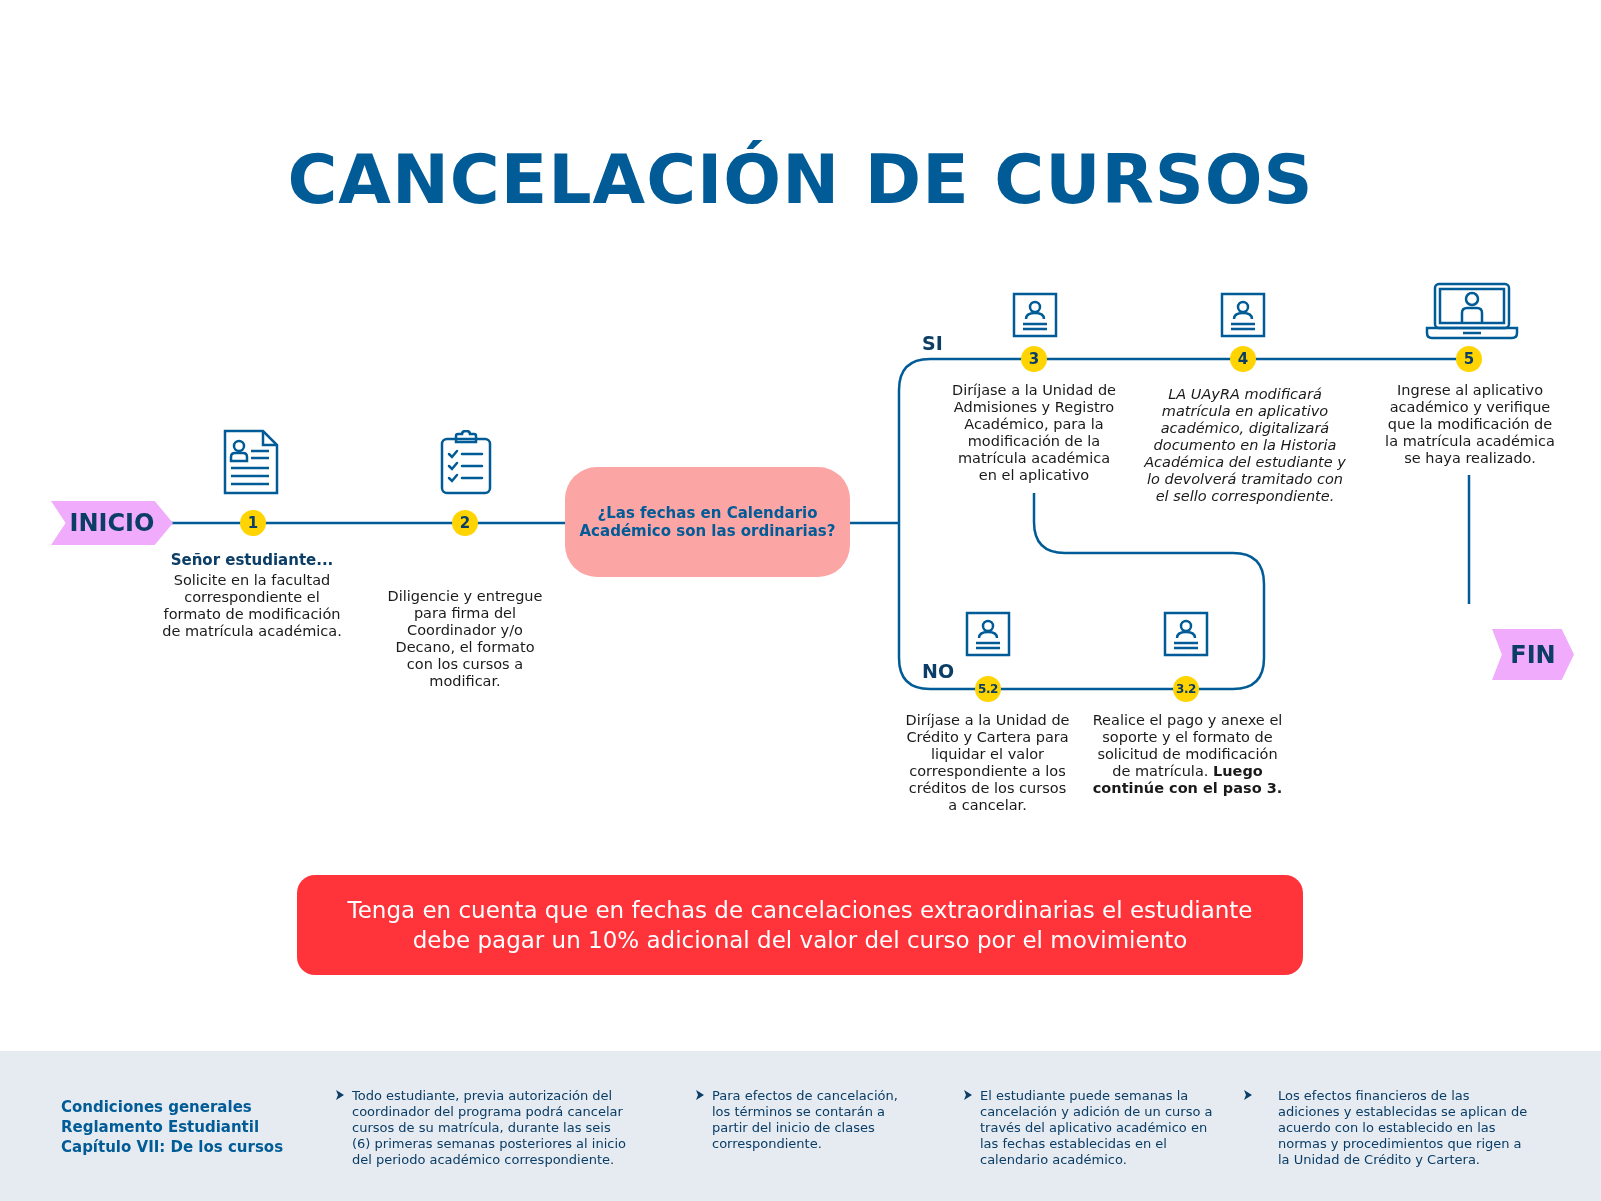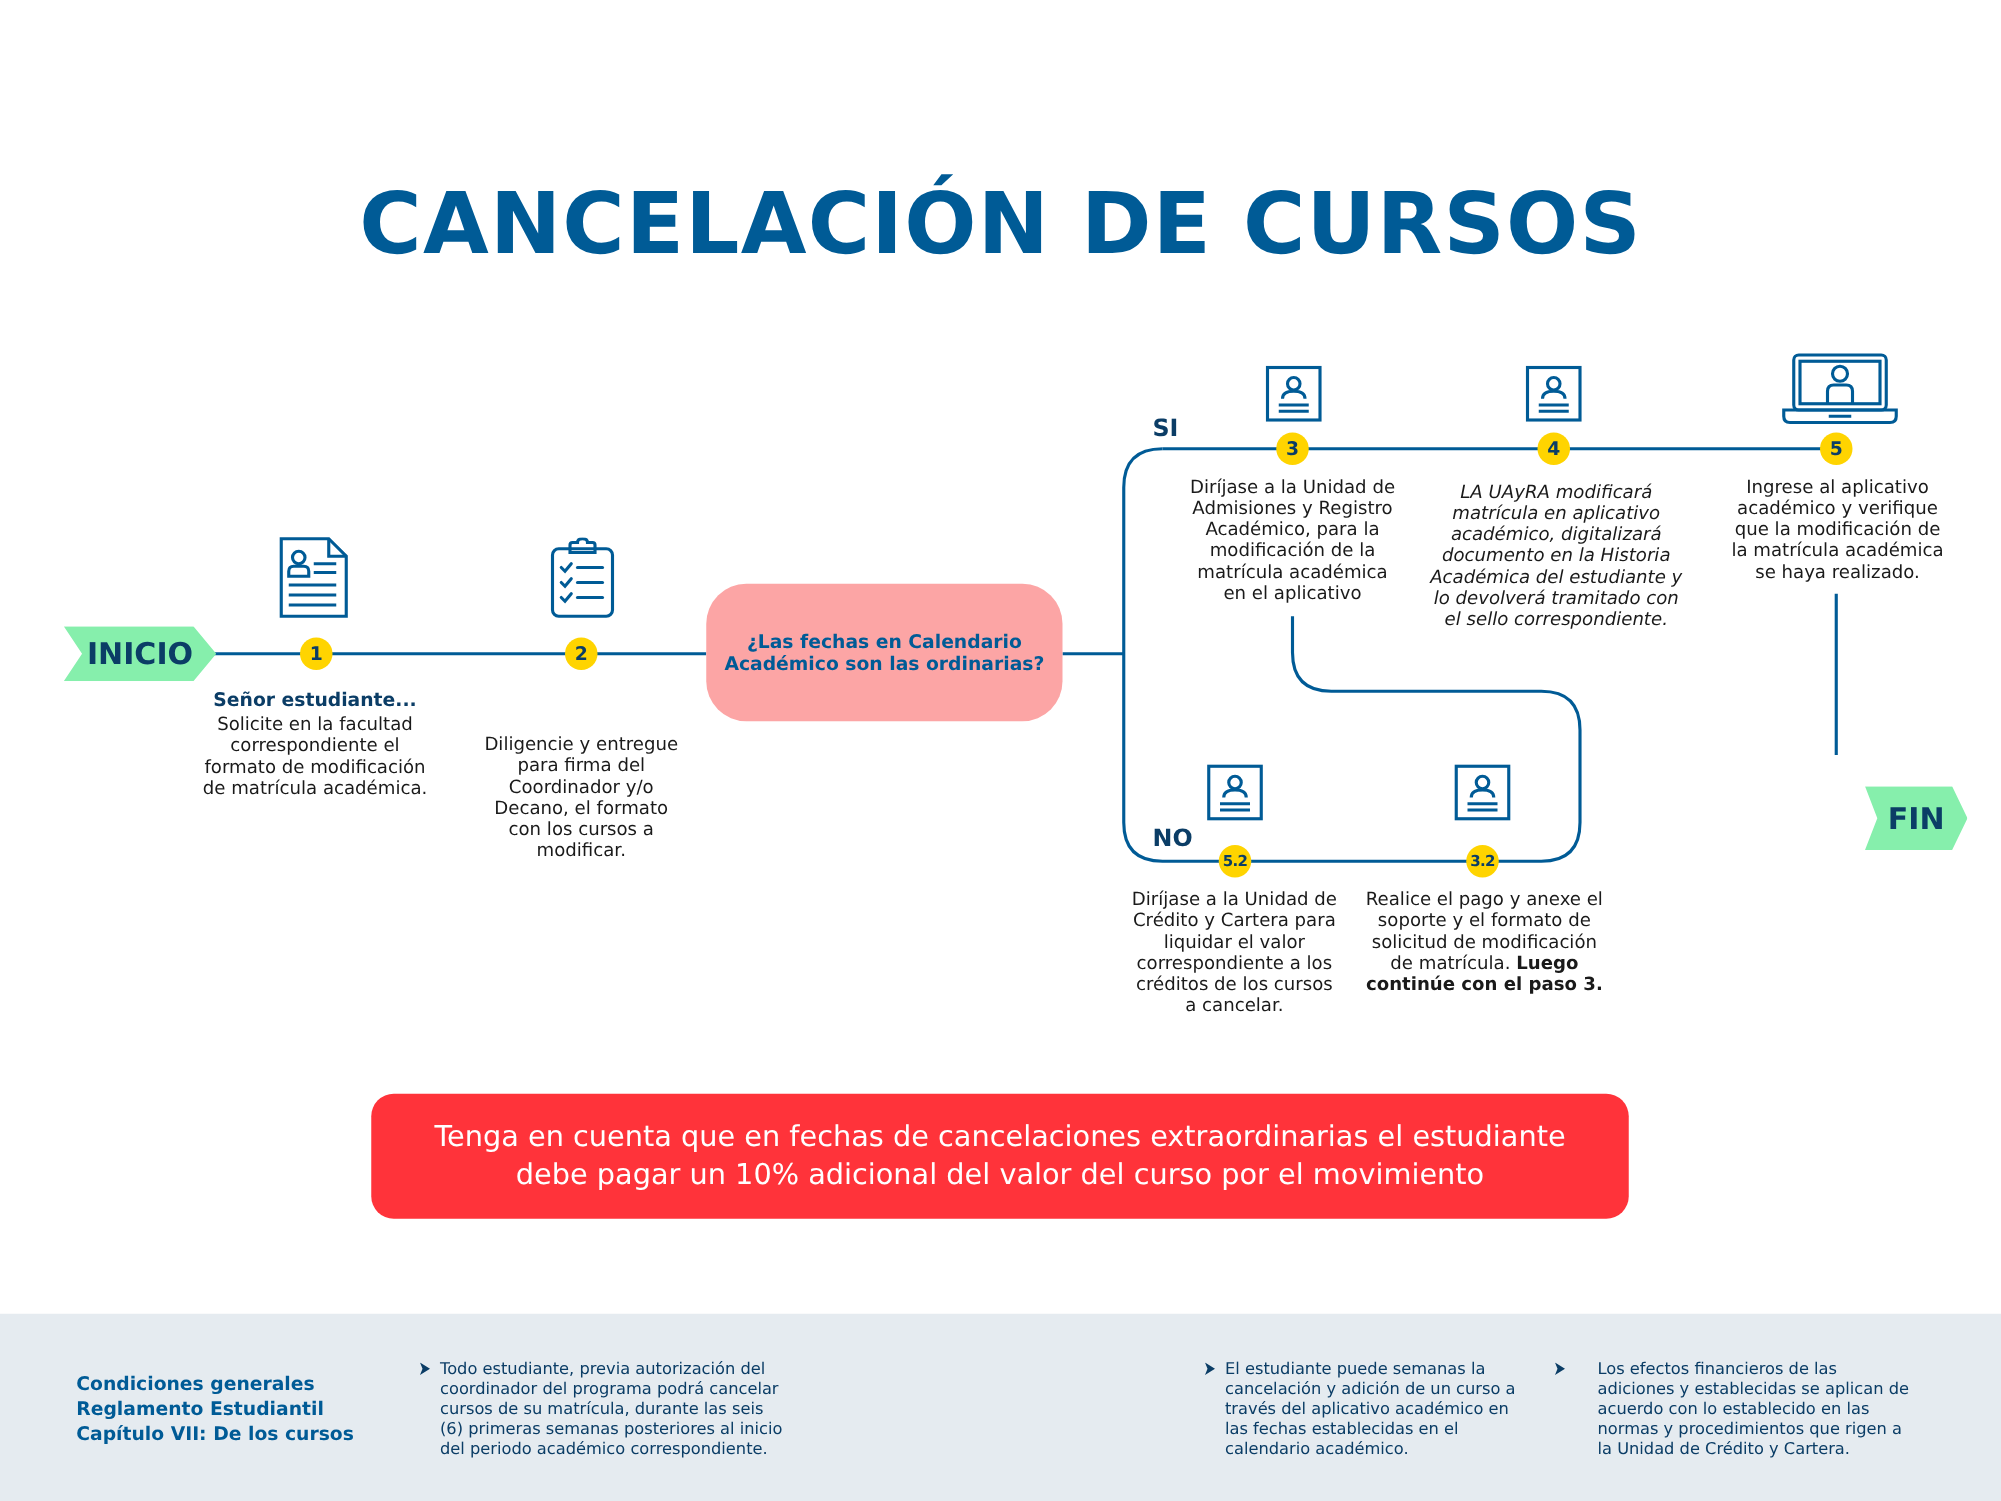--- a/index.html
+++ b/index.html
@@ -32,7 +32,7 @@
       font-size: 19px; color: #0b3d66;
     }
     .tag {
-      position: absolute; background: #86efac; color: #0b3d66;
+      position: absolute; background: #f0abfc; color: #0b3d66;
       font-family: "DejaVu Sans", sans-serif; font-weight: bold; font-size: 24px;
       display: flex; align-items: center; justify-content: center;
       clip-path: polygon(0 0, 85% 0, 100% 50%, 85% 100%, 0 100%, 12% 50%);

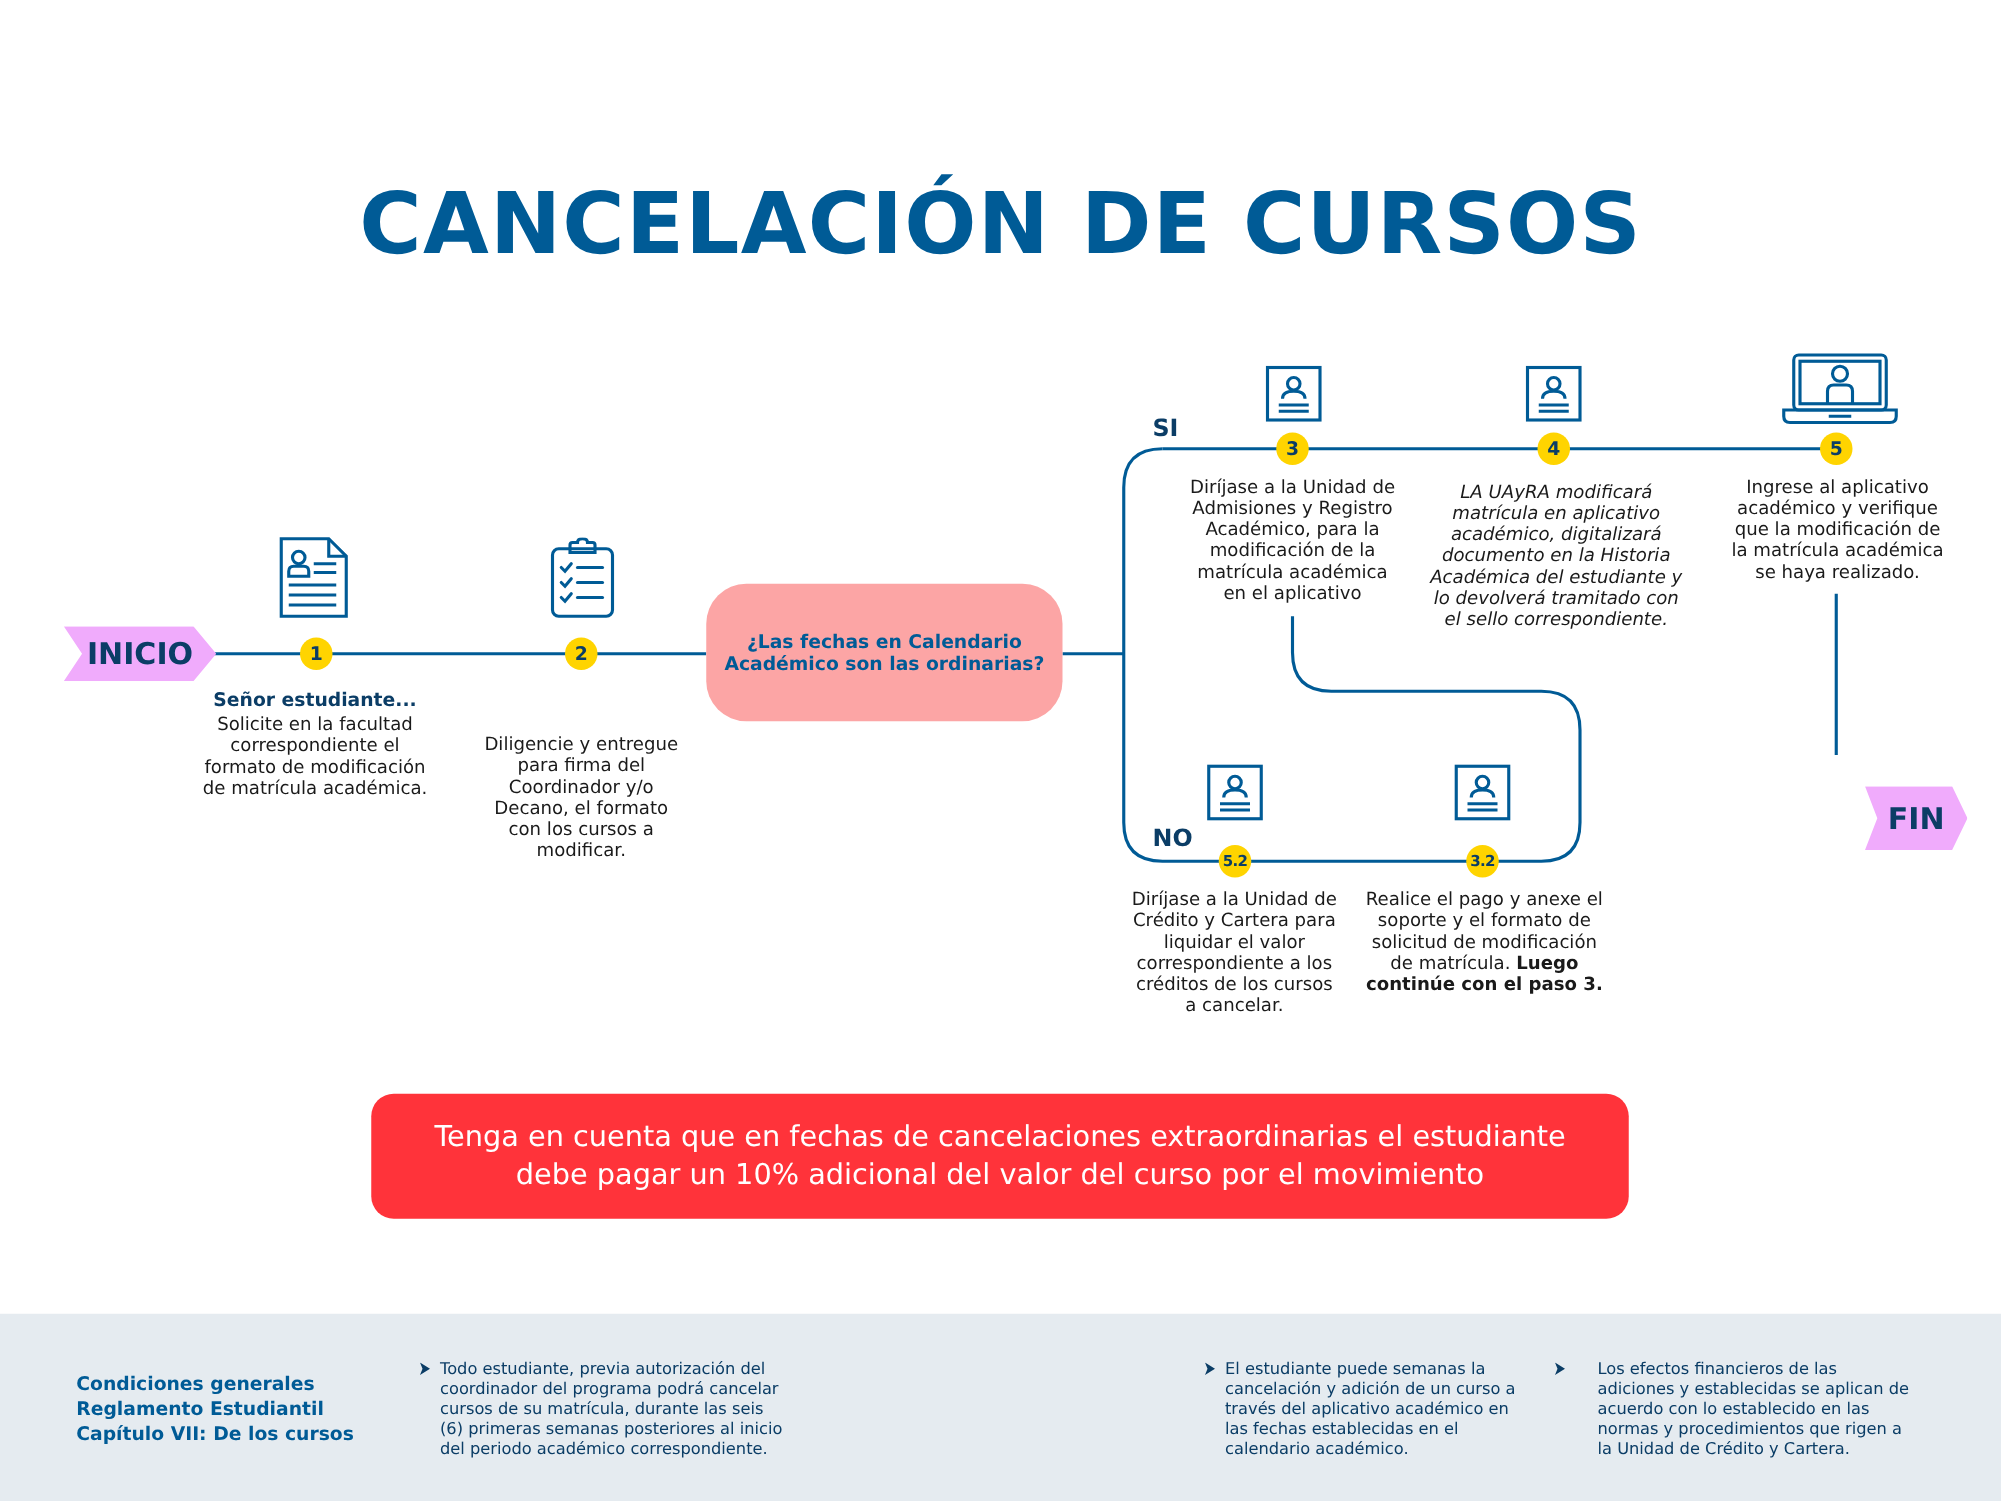--- a/index.html
+++ b/index.html
@@ -221,6 +221,12 @@
       </svg>
     <span>Todo estudiante, previa autorización del coordinador del programa podrá cancelar cursos de su matrícula,  durante las seis (6) primeras semanas posteriores al inicio del periodo académico correspondiente.</span>
   </div>
+  <div class="footer-item" style="left:712px; width:200px;">
+    <svg class="bullet" viewBox="0 0 8 10">
+        <path d="M0 0 L8 5 L0 10 L2 5 Z" fill="#0b3d66"></path>
+      </svg>
+    <span>Para efectos de cancelación, los términos se contarán a partir del inicio de clases correspondiente.</span>
+  </div>
   <div class="footer-item" style="left:980px; width:240px;">
     <svg class="bullet" viewBox="0 0 8 10">
         <path d="M0 0 L8 5 L0 10 L2 5 Z" fill="#0b3d66"></path>

